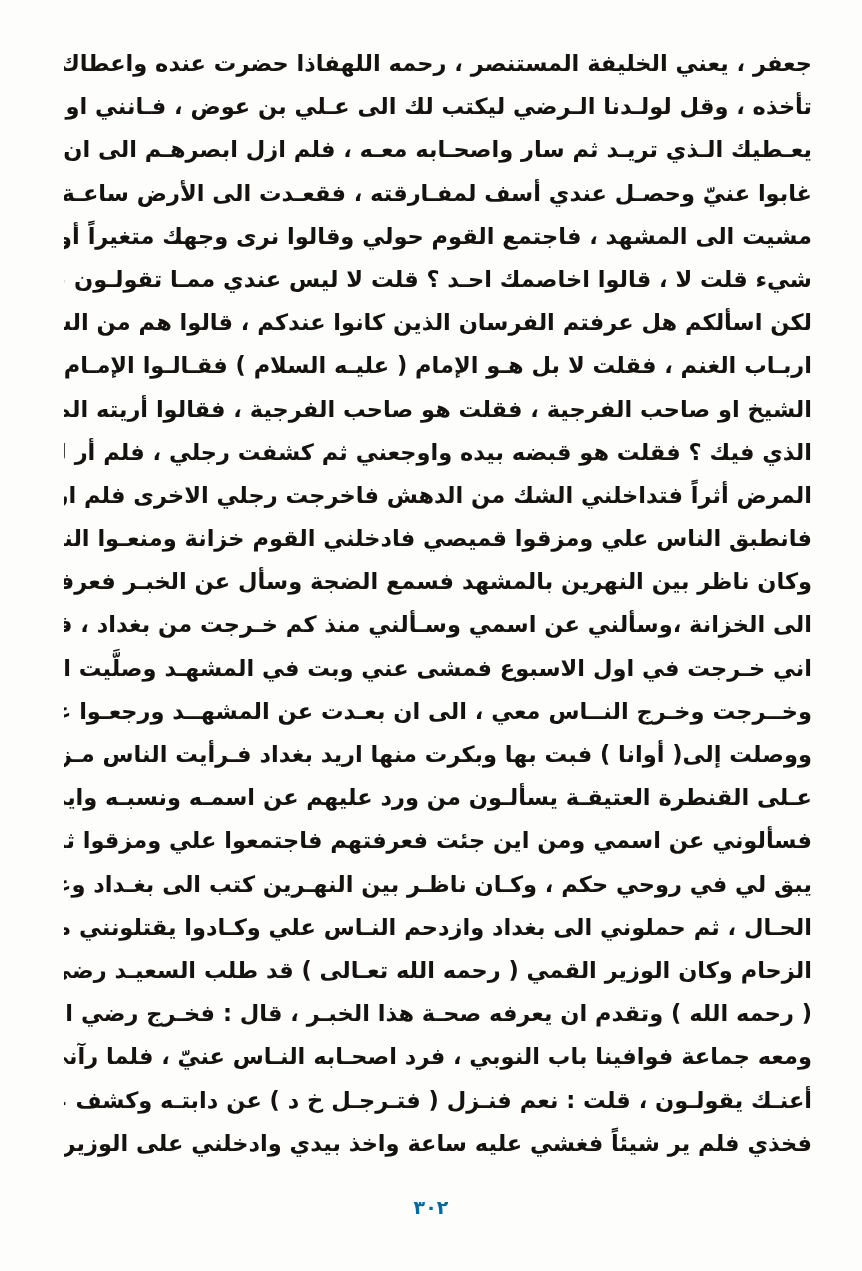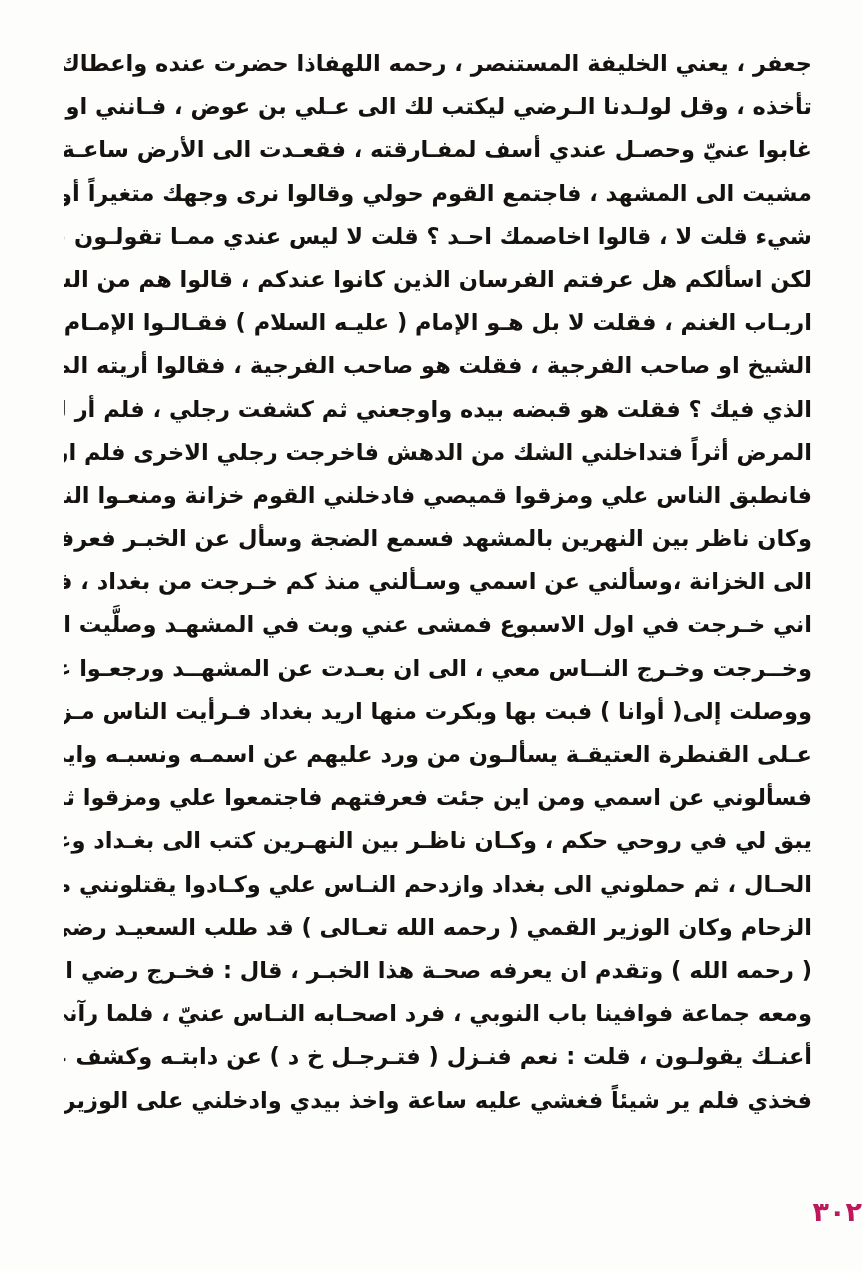--- a/index.html
+++ b/index.html
@@ -65,6 +65,7 @@
   <div class="text-block">
     <div class="text-line">جعفر ، يعني الخليفة المستنصر ، رحمه اللهفاذا حضرت عنده واعطاك شيئاً فلا</div>
     <div class="text-line">تأخذه ، وقل لولـدنا الـرضي ليكتب لك الى عـلي بن عوض ، فـانني اوصيه</div>
+    <div class="text-line">يعـطيك الـذي تريـد ثم سار واصحـابه معـه ، فلم ازل ابصرهـم الى ان</div>
     <div class="text-line">غابوا عنيّ وحصـل عندي أسف لمفـارقته ، فقعـدت الى الأرض ساعـة ، ثم</div>
     <div class="text-line">مشيت الى المشهد ، فاجتمع القوم حولي وقالوا نرى وجهك متغيراً أوجعك</div>
     <div class="text-line">شيء قلت لا ، قالوا اخاصمك احـد ؟ قلت لا ليس عندي ممـا تقولـون خبر</div>

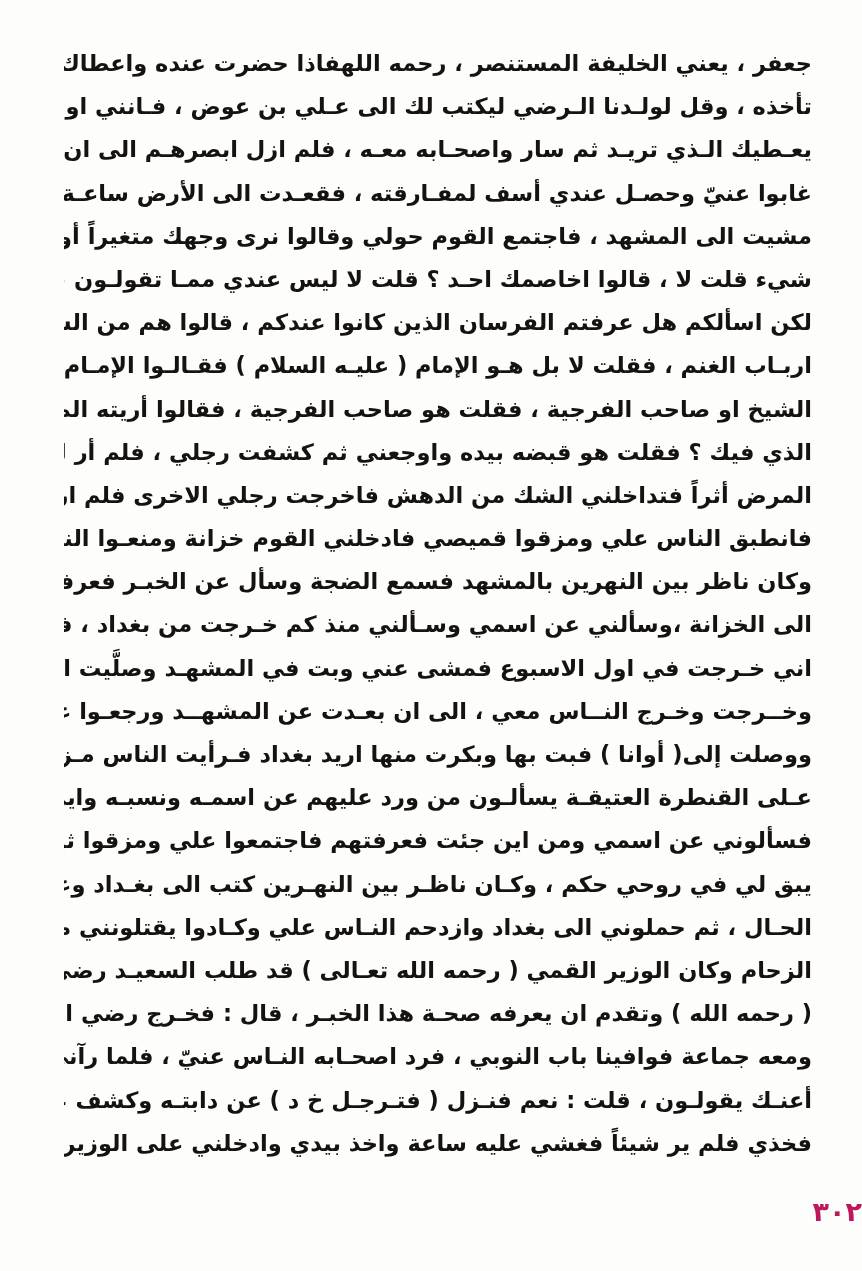--- a/index.html
+++ b/index.html
@@ -51,9 +51,10 @@
     top: 1196px;
     left: 0;
     width: 100%;
-    font-size: 27px;
+    text-align: center;
+    font-size: 19px;
     font-weight: 700;
-    color: #be185d;
+    color: #0369a1;
     letter-spacing: 4px;
     direction: rtl;
   }

